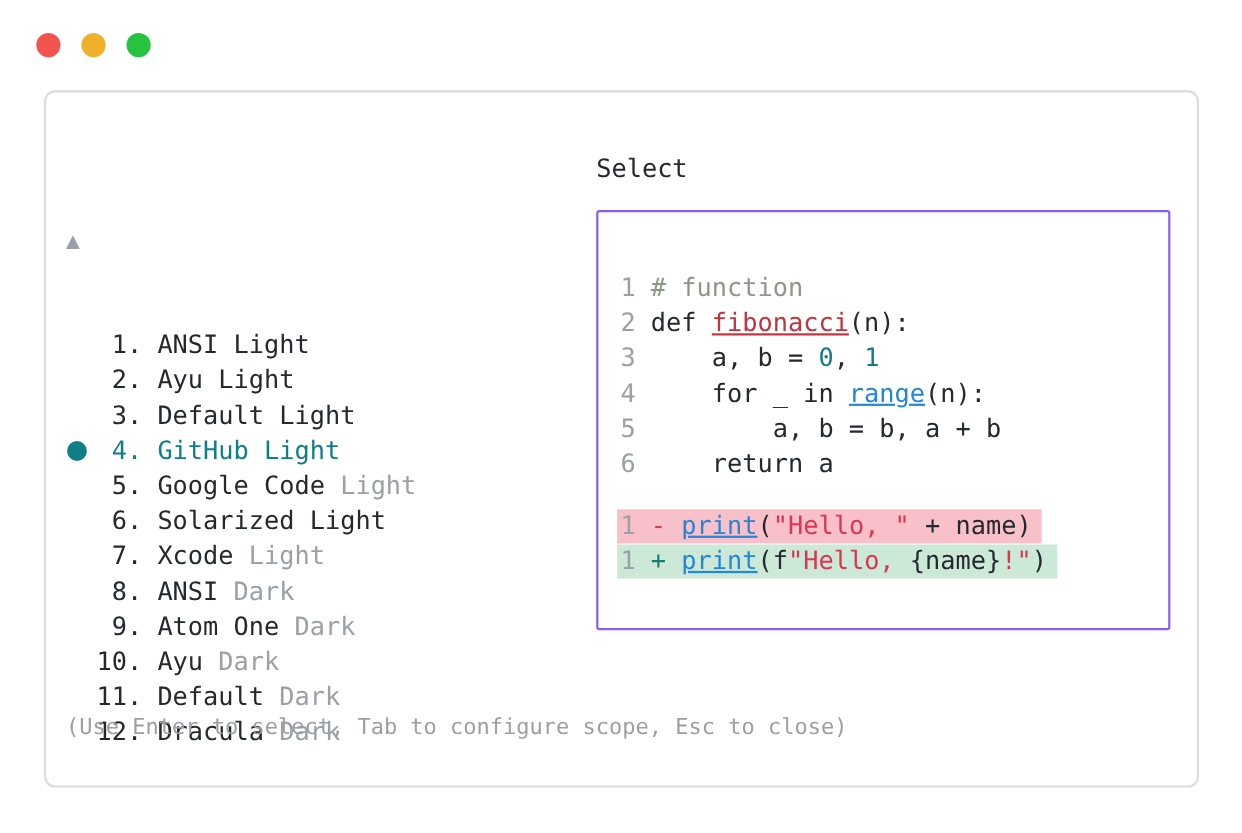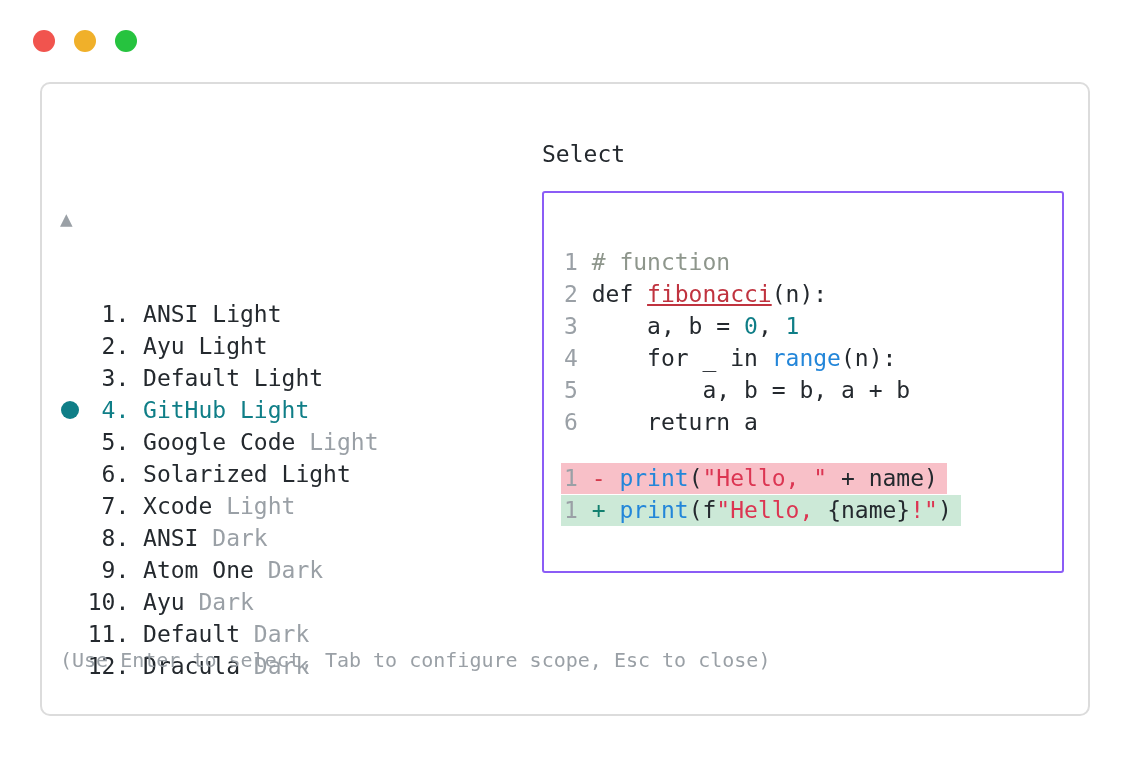--- a/index.html
+++ b/index.html
@@ -62,7 +62,7 @@
   .tk-comment{color:var(--comment,#8e968c);}
   .tk-func{color:var(--func,#c0333f);text-decoration:underline;}
   .tk-num{color:var(--number,#0f7e87);}
-  .tk-builtin{color:var(--builtin,#2386d9);}
+  .tk-builtin{color:var(--builtin,#2386d9);text-decoration:underline;}
   .tk-string{color:var(--string,#dc3552);}
   .tk-removed{color:var(--removed,#d43a4c);}
   .tk-added{color:var(--added,#12806f);}

